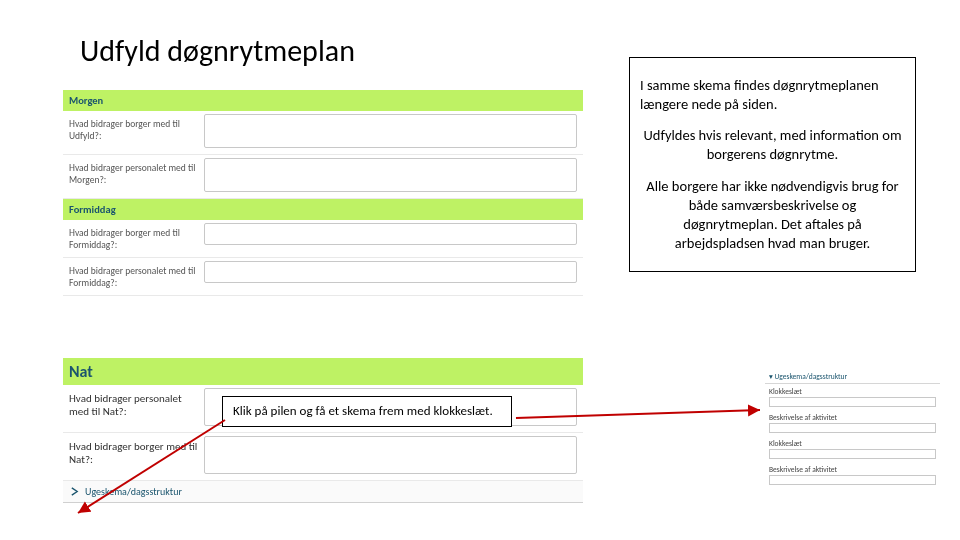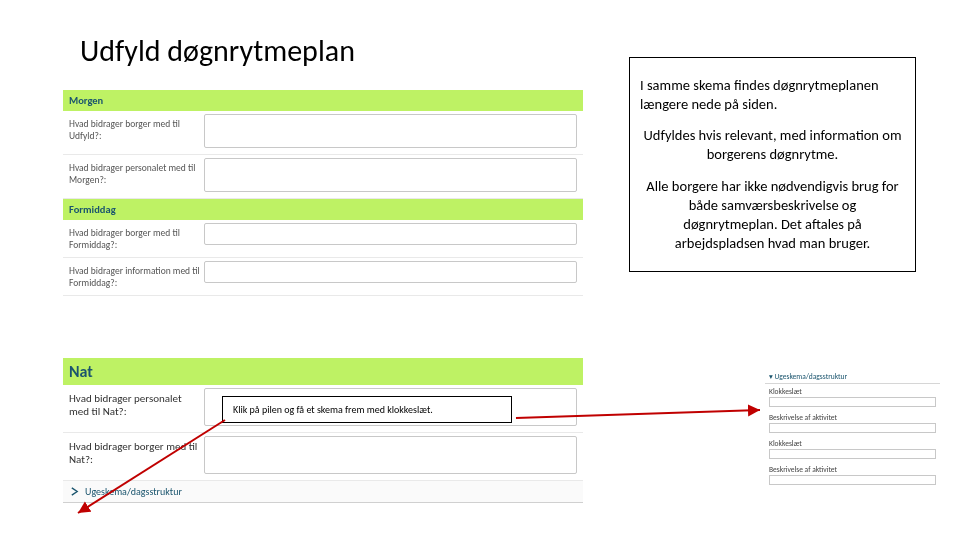--- a/index.html
+++ b/index.html
@@ -103,7 +103,7 @@
     <textarea style=""></textarea>
   </div>
   <div class="row short">
-    <div class="lbl">Hvad bidrager information med til Formiddag?:</div>
+    <div class="lbl">Hvad bidrager personalet med til Formiddag?:</div>
     <textarea style=""></textarea>
   </div>
 </div>

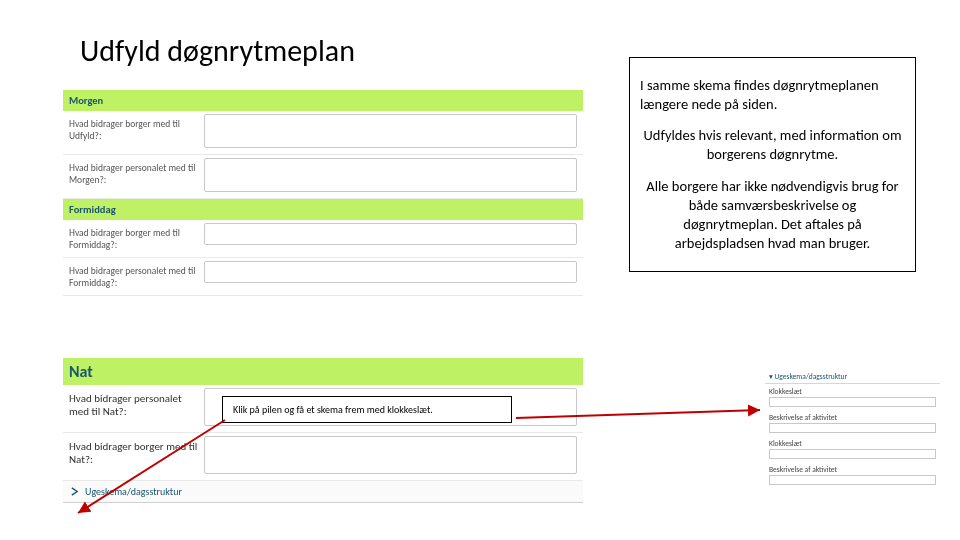--- a/index.html
+++ b/index.html
@@ -23,7 +23,7 @@
   .tip-box {
     position: absolute; left: 222px; top: 396px; width: 290px;
     border: 1.5px solid #000; background: #fff;
-    padding: 6px 10px; font-size: 10px; line-height: 1.3;
+    padding: 6px 10px; font-size: 13px; line-height: 1.3;
   }
   .form-area {
     position: absolute; left: 63px; top: 90px; width: 520px;

